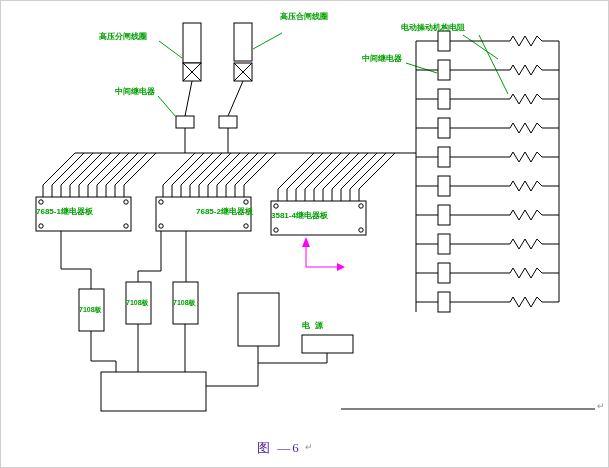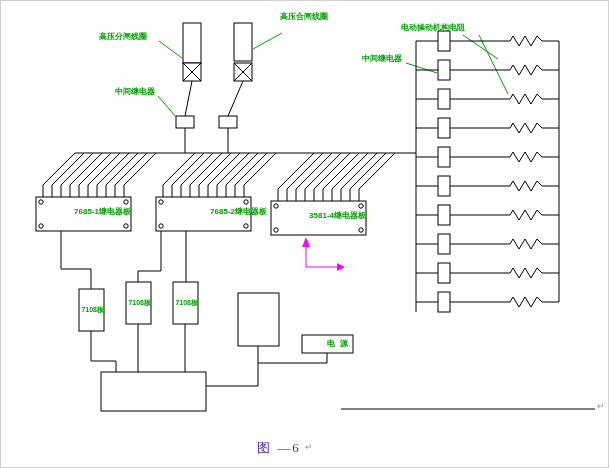--- a/index.html
+++ b/index.html
@@ -19,7 +19,7 @@
     position:absolute;color:#00a000;font-weight:bold;font-size:8px;
     white-space:nowrap;line-height:10px;
   }
-  .ctr{text-align:right;}
+  .ctr{text-align:left;}
   .caption{
     position:absolute;color:#4c1d95;font-family:"Liberation Serif",serif;
     font-size:13px;letter-spacing:2px;white-space:nowrap;

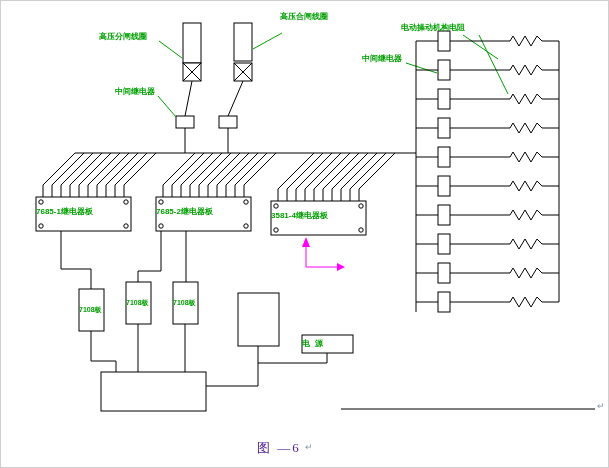--- a/index.html
+++ b/index.html
@@ -263,7 +263,7 @@
   <div class="lbl" style="left:361px;top:53px;">中间继电器</div>
 
   <div class="lbl ctr" style="left:35px;top:206px;width:95px;">7685-1继电器板</div>
-  <div class="lbl ctr" style="left:155px;top:206px;width:111px;">7685-2继电器板</div>
+  <div class="lbl ctr" style="left:155px;top:206px;width:111px;padding-left:40px;">7685-2继电器板</div>
   <div class="lbl ctr" style="left:270px;top:210px;width:95px;">3581-4继电器板</div>
 
   <div class="lbl ctr" style="left:78px;top:288px;width:25px;height:42px;line-height:42px;font-size:7px;">7108板</div>

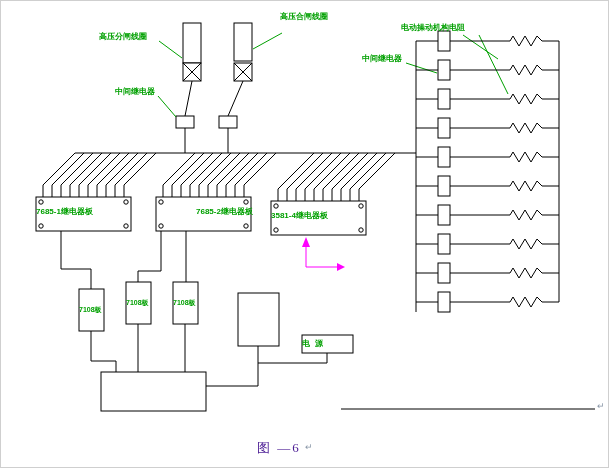--- a/index.html
+++ b/index.html
@@ -270,7 +270,7 @@
   <div class="lbl ctr" style="left:125px;top:281px;width:25px;height:42px;line-height:42px;font-size:7px;">7108板</div>
   <div class="lbl ctr" style="left:172px;top:281px;width:25px;height:42px;line-height:42px;font-size:7px;">7108板</div>
 
-  <div class="lbl ctr" style="left:301px;top:334px;width:51px;height:18px;line-height:18px;letter-spacing:5px;">电源</div>
+  <div class="lbl ctr" style="left:301px;top:316px;width:51px;height:18px;line-height:18px;letter-spacing:5px;">电源</div>
 
   <div class="caption" style="left:256px;top:438px;">图 —6</div>
   <div class="pilcrow" style="left:304px;top:441px;">↵</div>

